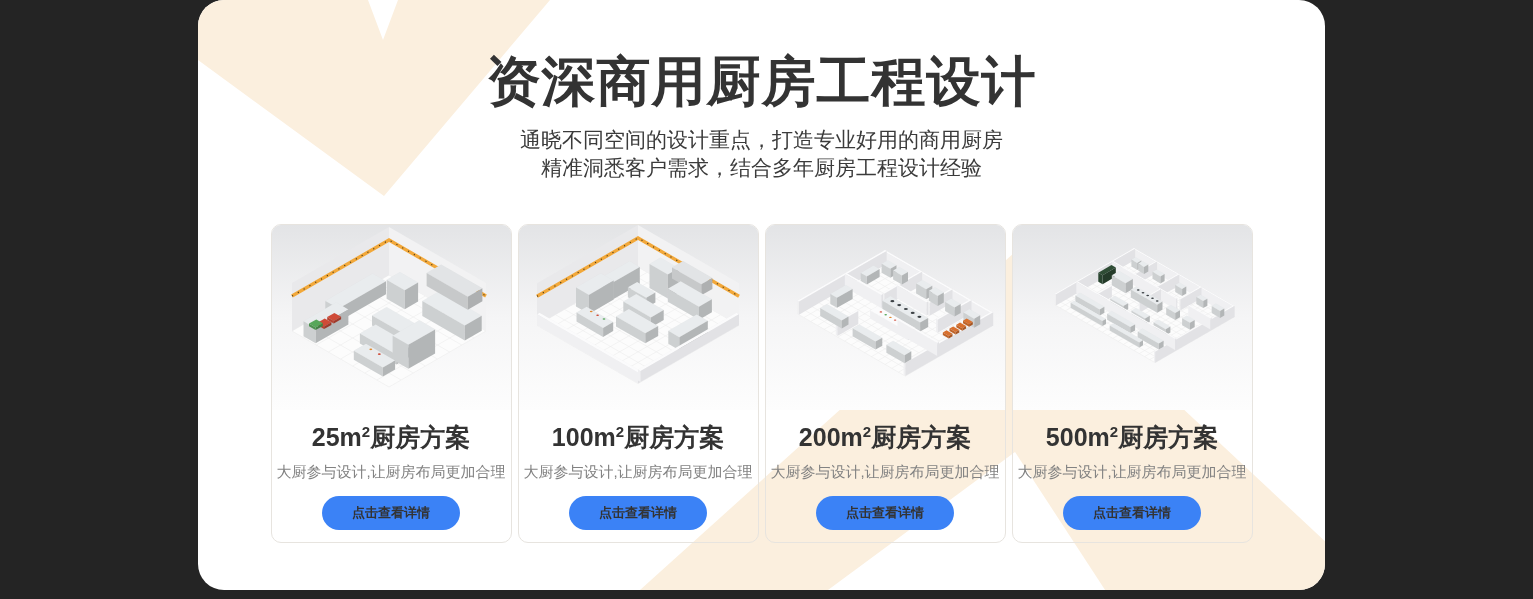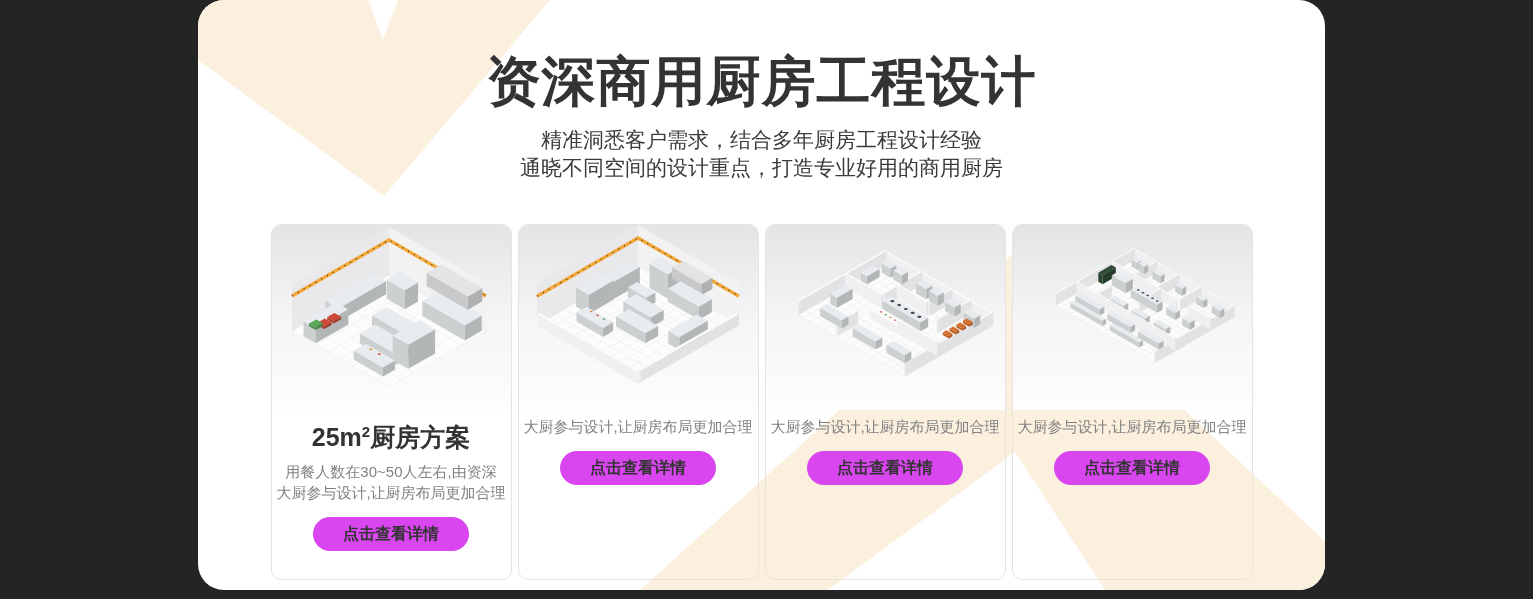--- a/index.html
+++ b/index.html
@@ -49,8 +49,8 @@
       <div class="header">
         <div class="main-title">资深商用厨房工程设计</div>
         <div class="subtitle">
+          <div>通晓不同空间的设计重点，打造专业好用的商用厨房</div>
           <div>精准洞悉客户需求，结合多年厨房工程设计经验</div>
-          <div>通晓不同空间的设计重点，打造专业好用的商用厨房</div>
         </div>
       </div>
       <div class="cards">

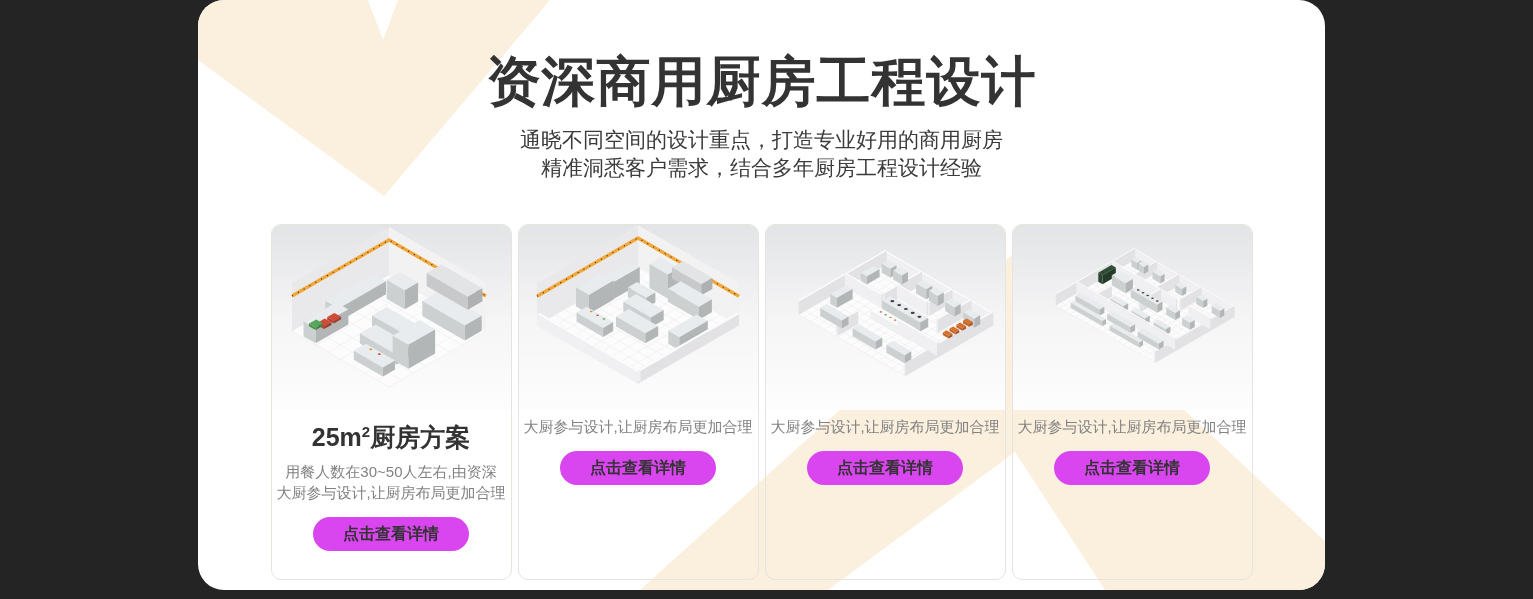--- a/index.html
+++ b/index.html
@@ -19,7 +19,7 @@
   .cards { margin-top:42px; display:flex; justify-content:center; gap:6px; }
   .card {
     width:241px; border:1px solid #e7e4df; border-radius:10px;
-    background:transparent; padding-bottom:28px;
+    background:transparent; padding-bottom:12px;
   }
   .card-img {
     height:185px; border-radius:9px 9px 0 0; overflow:hidden; background:#eceded;

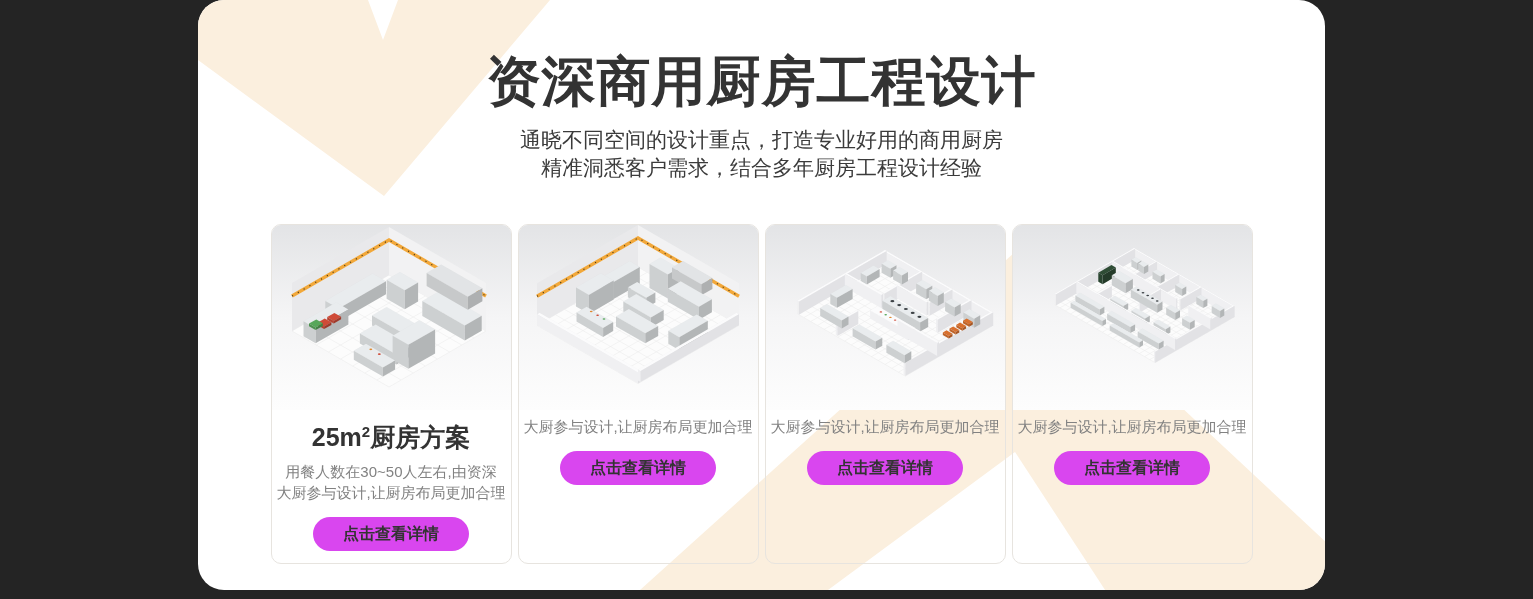--- a/index.html
+++ b/index.html
@@ -178,6 +178,7 @@
                 <ellipse cx="86.0" cy="93.9" rx="1.4" ry="0.77" fill="#57a75a"></ellipse>
               </svg>
             </div>
+          <div class="card-title"><span>100m</span><span class="sup">2</span><span>厨房方案</span></div>
           <div class="card-desc">
             <div>大厨参与设计,让厨房布局更加合理</div>
           </div>

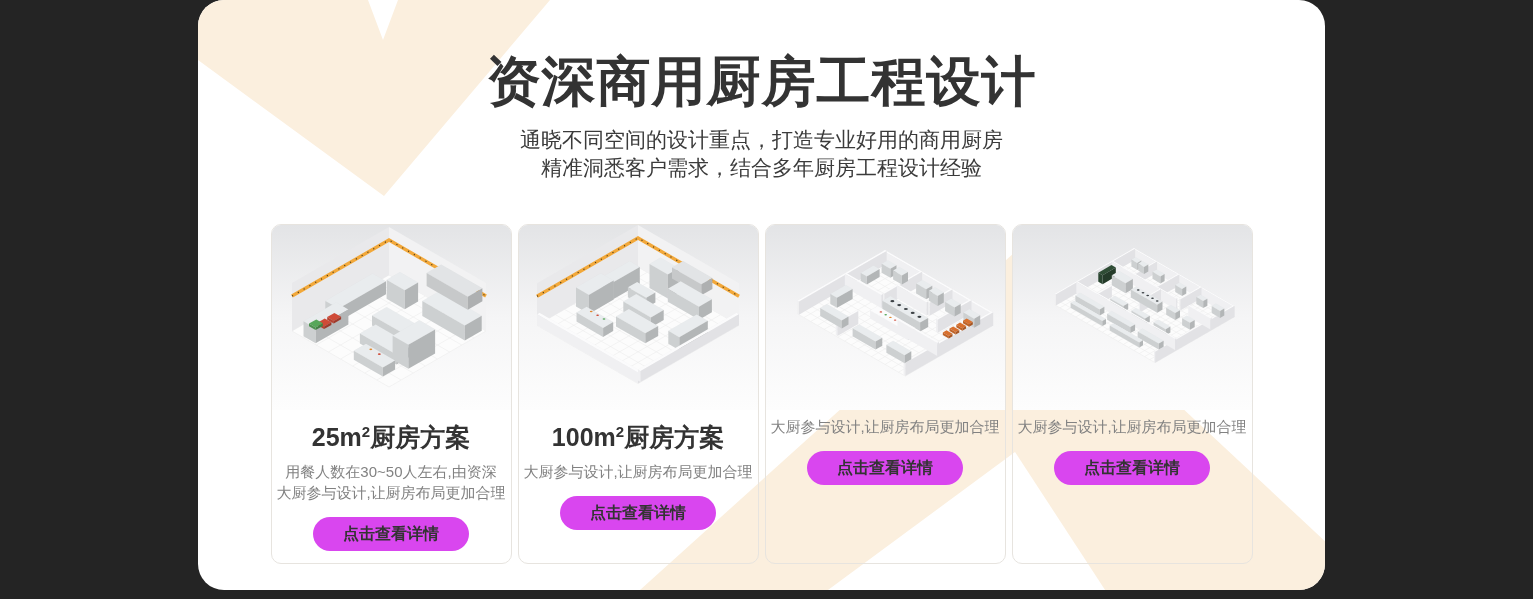--- a/index.html
+++ b/index.html
@@ -290,6 +290,7 @@
                 <ellipse cx="130.1" cy="95.1" rx="1.3" ry="0.72" fill="#cf4a37"></ellipse>
               </svg>
             </div>
+          <div class="card-title"><span>200m</span><span class="sup">2</span><span>厨房方案</span></div>
           <div class="card-desc">
             <div>大厨参与设计,让厨房布局更加合理</div>
           </div>

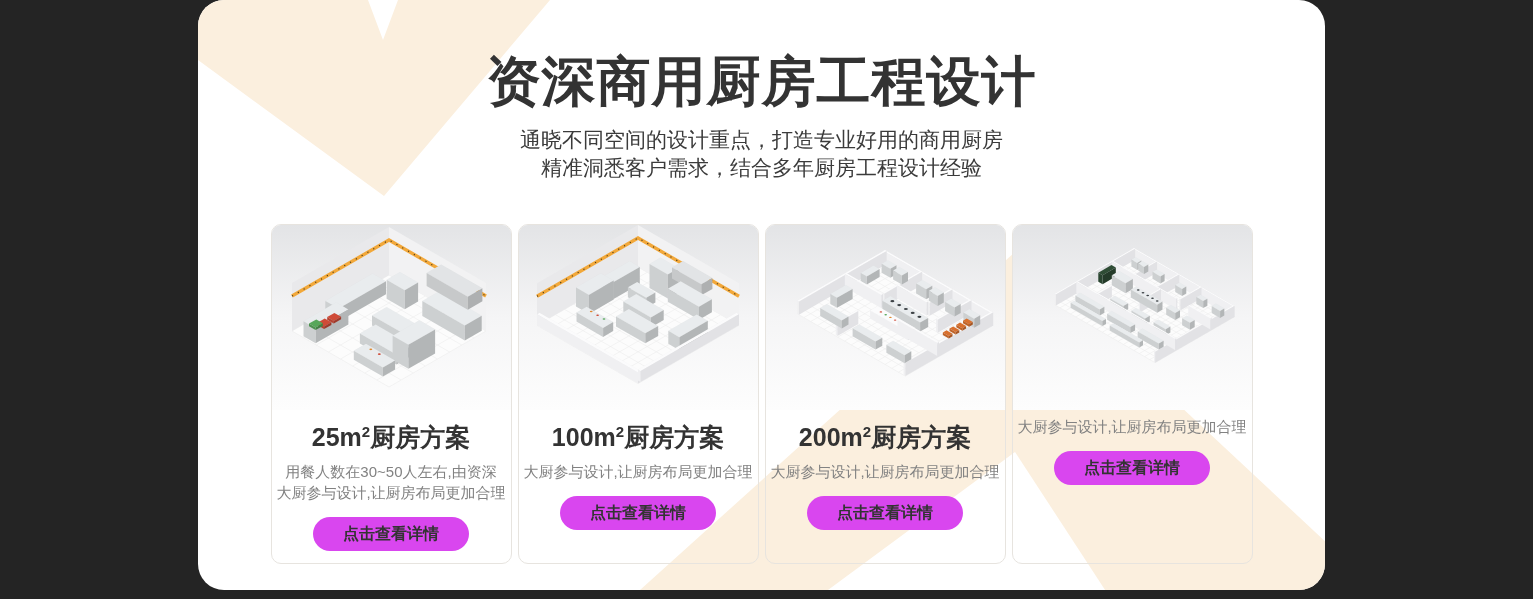--- a/index.html
+++ b/index.html
@@ -407,6 +407,7 @@
                 <ellipse cx="145.2" cy="76.0" rx="1.4" ry="0.77" fill="#3d4246"></ellipse>
               </svg>
             </div>
+          <div class="card-title"><span>500m</span><span class="sup">2</span><span>厨房方案</span></div>
           <div class="card-desc">
             <div>大厨参与设计,让厨房布局更加合理</div>
           </div>

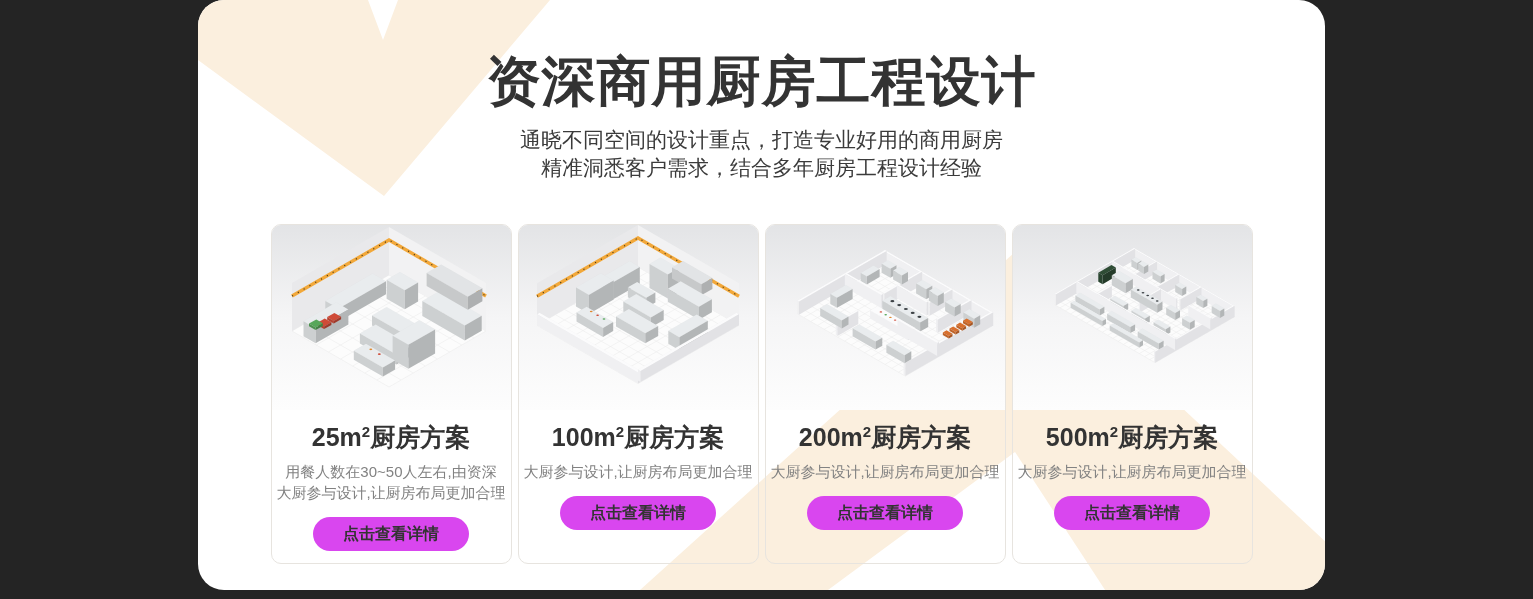--- a/index.html
+++ b/index.html
@@ -114,7 +114,6 @@
             </div>
           <div class="card-title"><span>25m</span><span class="sup">2</span><span>厨房方案</span></div>
           <div class="card-desc">
-            <div>用餐人数在30~50人左右,由资深</div>
             <div>大厨参与设计,让厨房布局更加合理</div>
           </div>
           <button class="card-btn">点击查看详情</button>

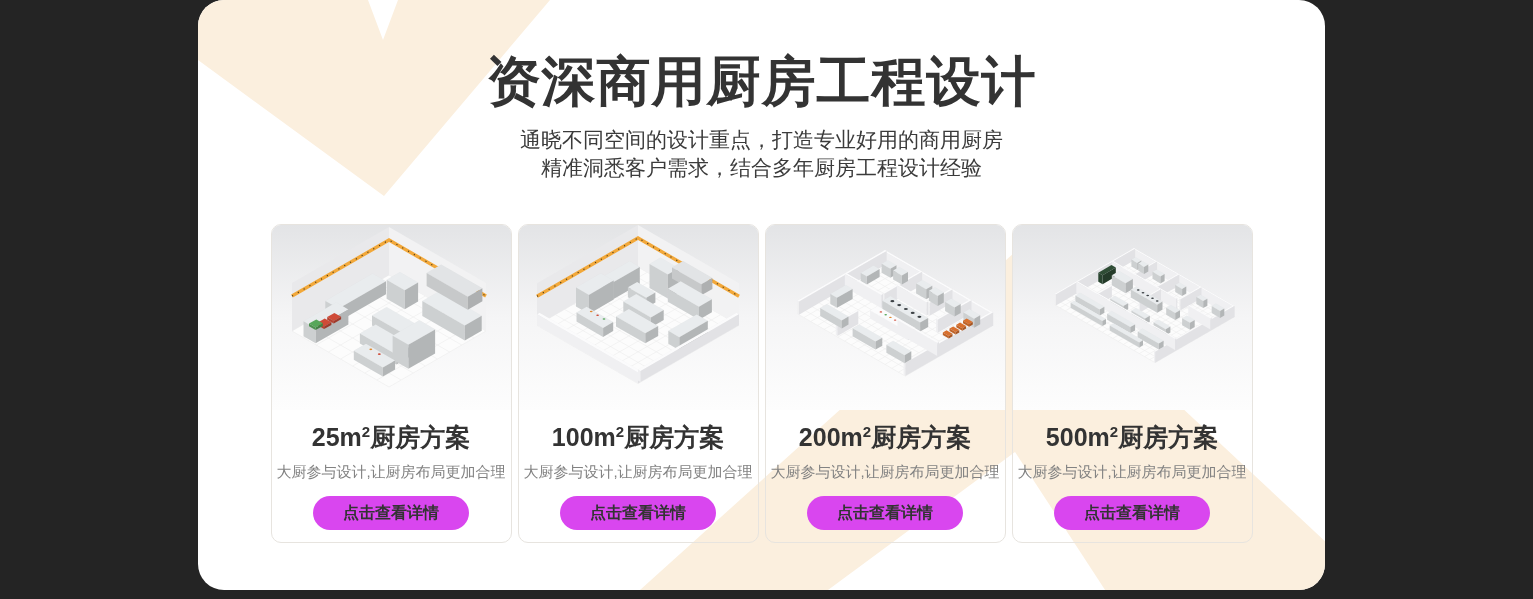--- a/index.html
+++ b/index.html
@@ -30,7 +30,7 @@
   .card-desc { margin-top:6px; text-align:center; font-size:15px; line-height:21px; color:#828282; }
   .card-btn {
     display:block; margin:14px auto 0; height:34px; padding:0 30px;
-    background:#d946ef; color:#333333; font-size:16px; font-weight:700;
+    background:#3b82f6; color:#333333; font-size:13px; font-weight:700;
     border:none; border-radius:17px; cursor:pointer;
     font-family:"Liberation Sans","DejaVu Sans",sans-serif;
   }

